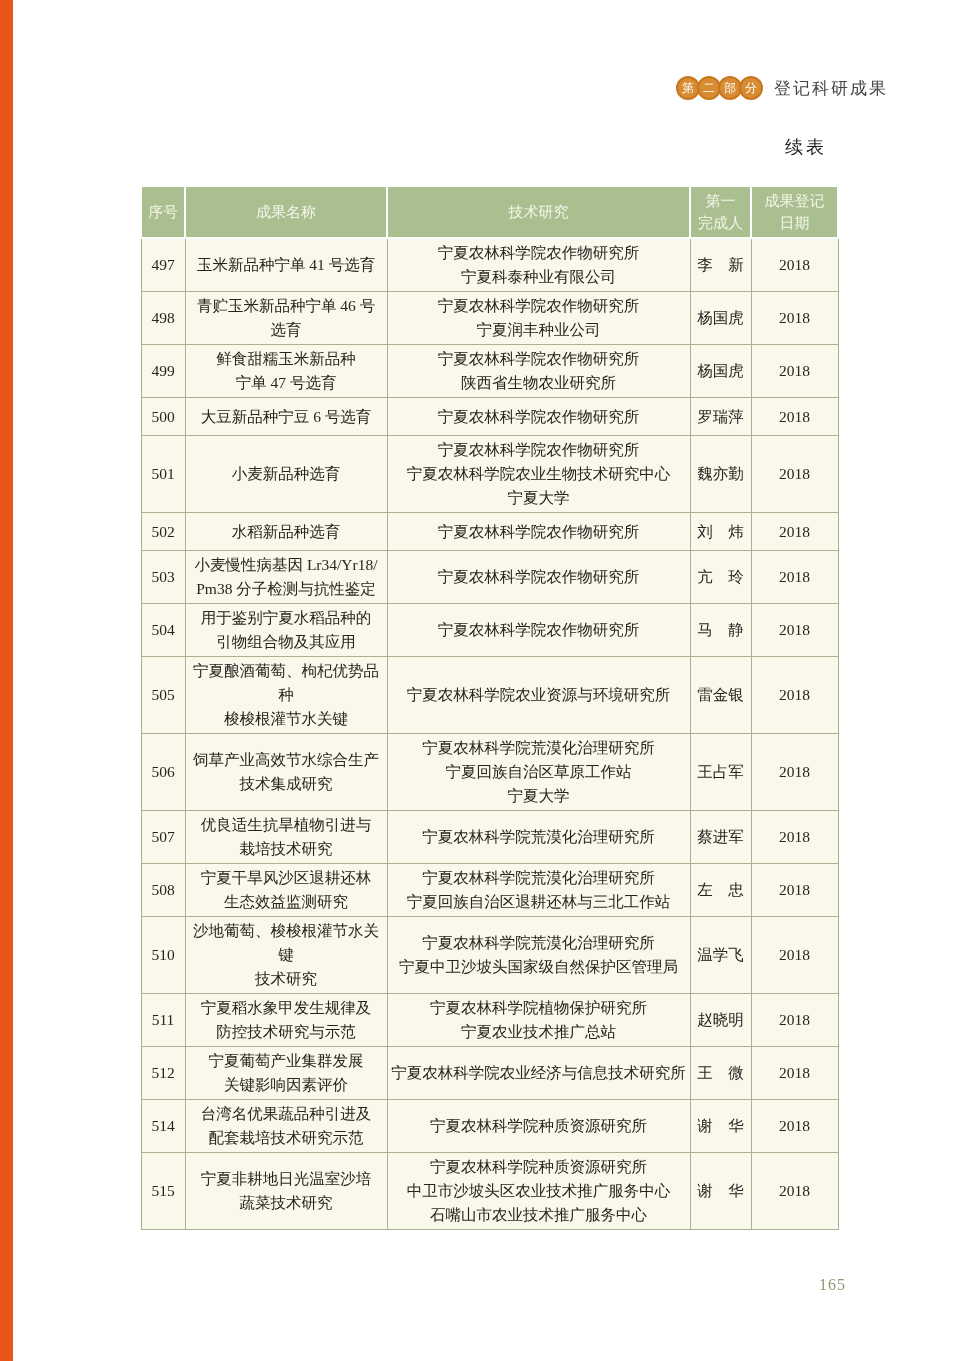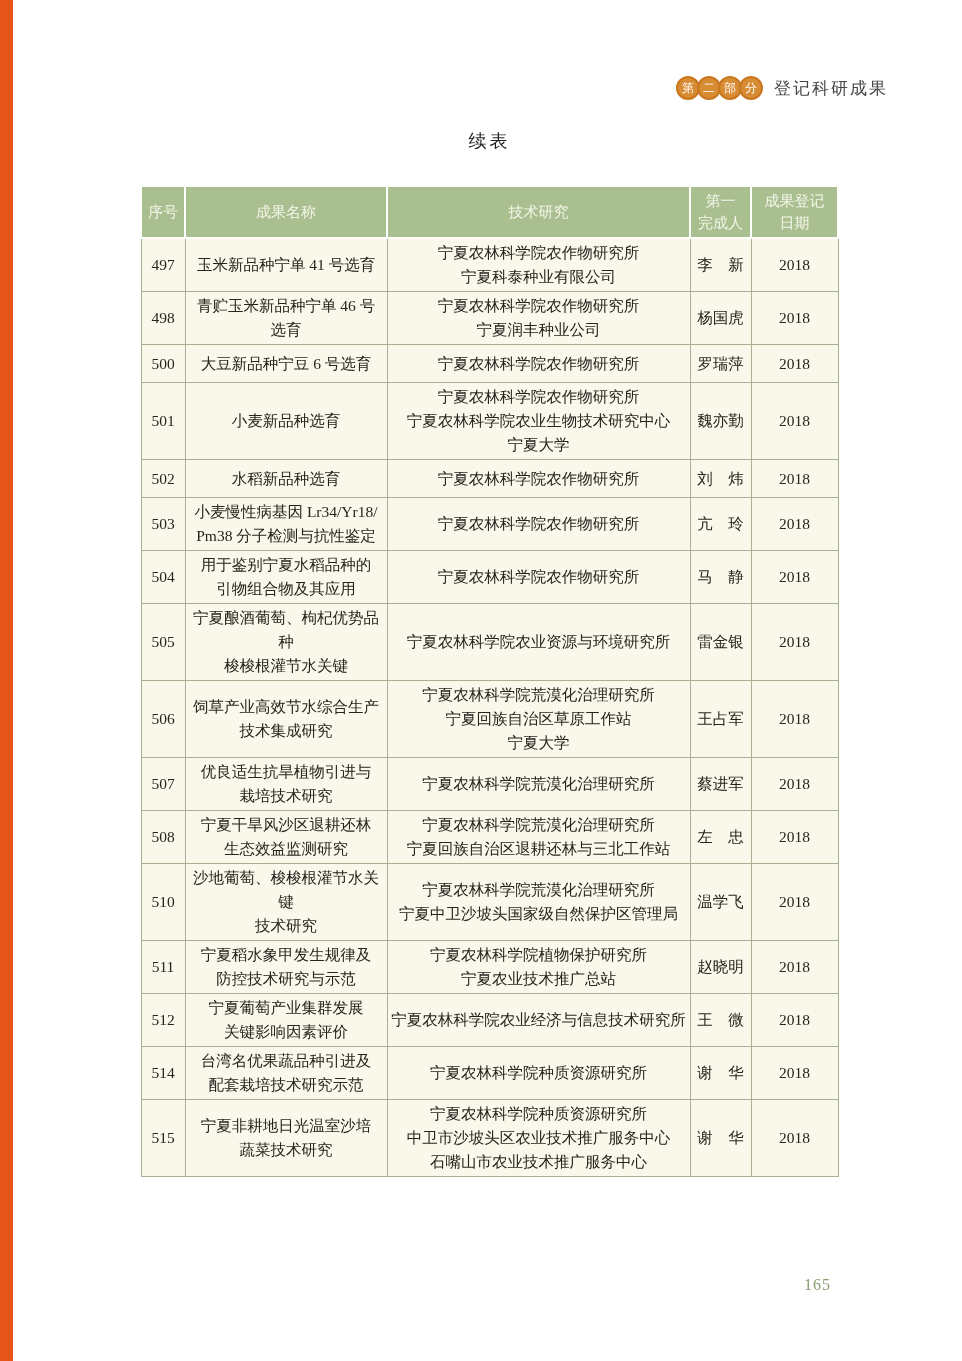--- a/index.html
+++ b/index.html
@@ -33,8 +33,8 @@
     font-size:17px;color:#454545;letter-spacing:2px;
   }
   .continued{
-    position:absolute;top:129px;left:152px;width:675px;
-    text-align:center;font-size:18px;color:#1f1f1f;letter-spacing:3px;font-family:Liberation Mono, monospace;
+    position:absolute;top:135px;left:152px;width:675px;
+    text-align:right;font-size:18px;color:#1f1f1f;letter-spacing:3px;font-family:Liberation Mono, monospace;
   }
   table.results{
     position:absolute;left:140px;top:185px;width:697px;

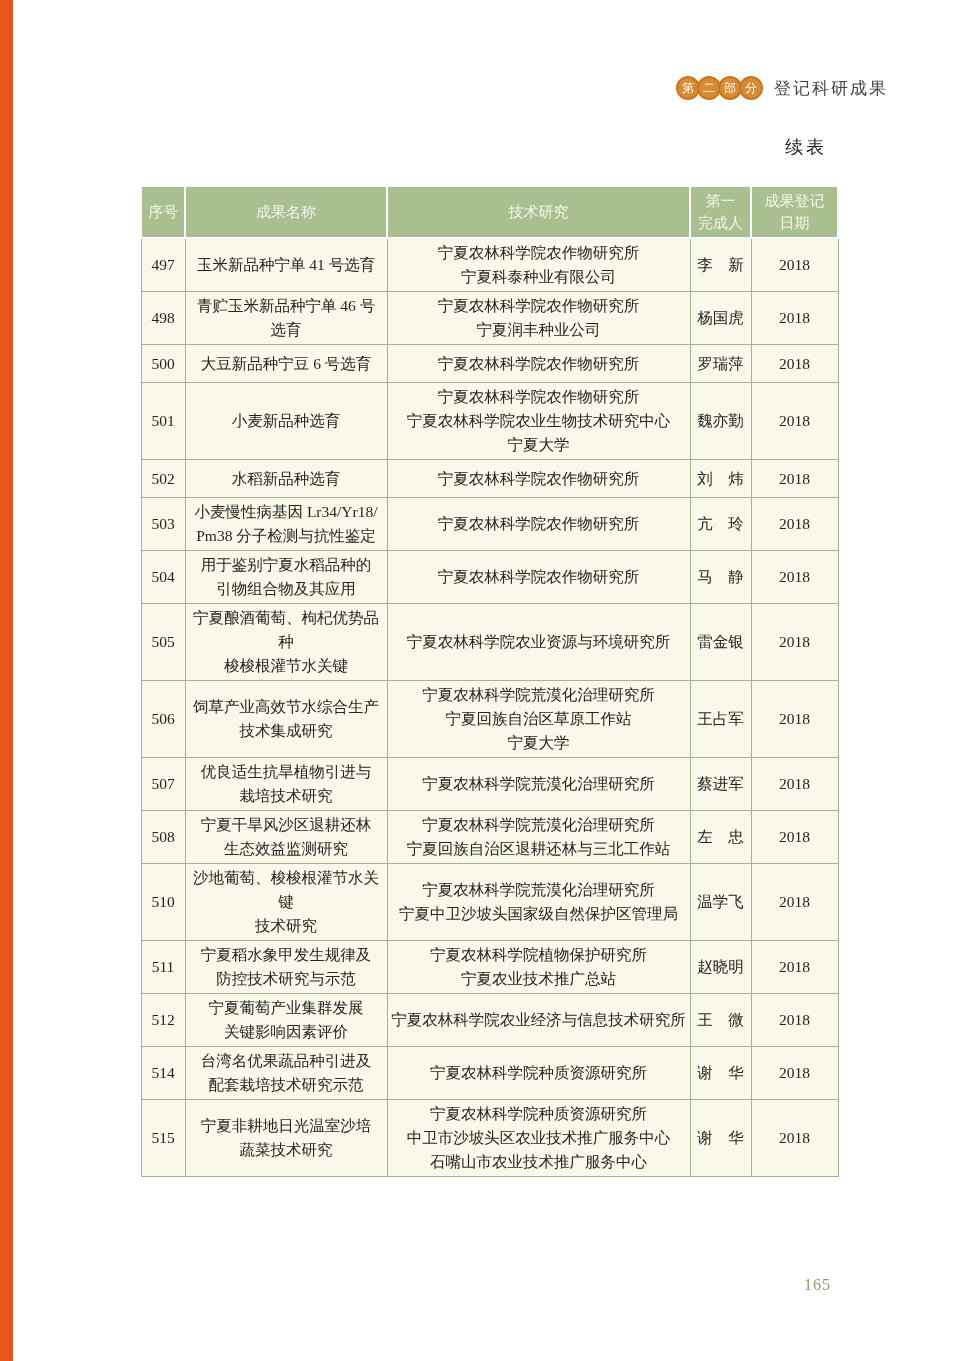--- a/index.html
+++ b/index.html
@@ -116,6 +116,15 @@
           <td>2018</td>
         </tr>
         <tr>
+          <td>499</td>
+          <td>鲜食甜糯玉米新品种
+宁单 47 号选育</td>
+          <td>宁夏农林科学院农作物研究所
+陕西省生物农业研究所</td>
+          <td>杨国虎</td>
+          <td>2018</td>
+        </tr>
+        <tr>
           <td>500</td>
           <td>大豆新品种宁豆 6 号选育</td>
           <td>宁夏农林科学院农作物研究所</td>

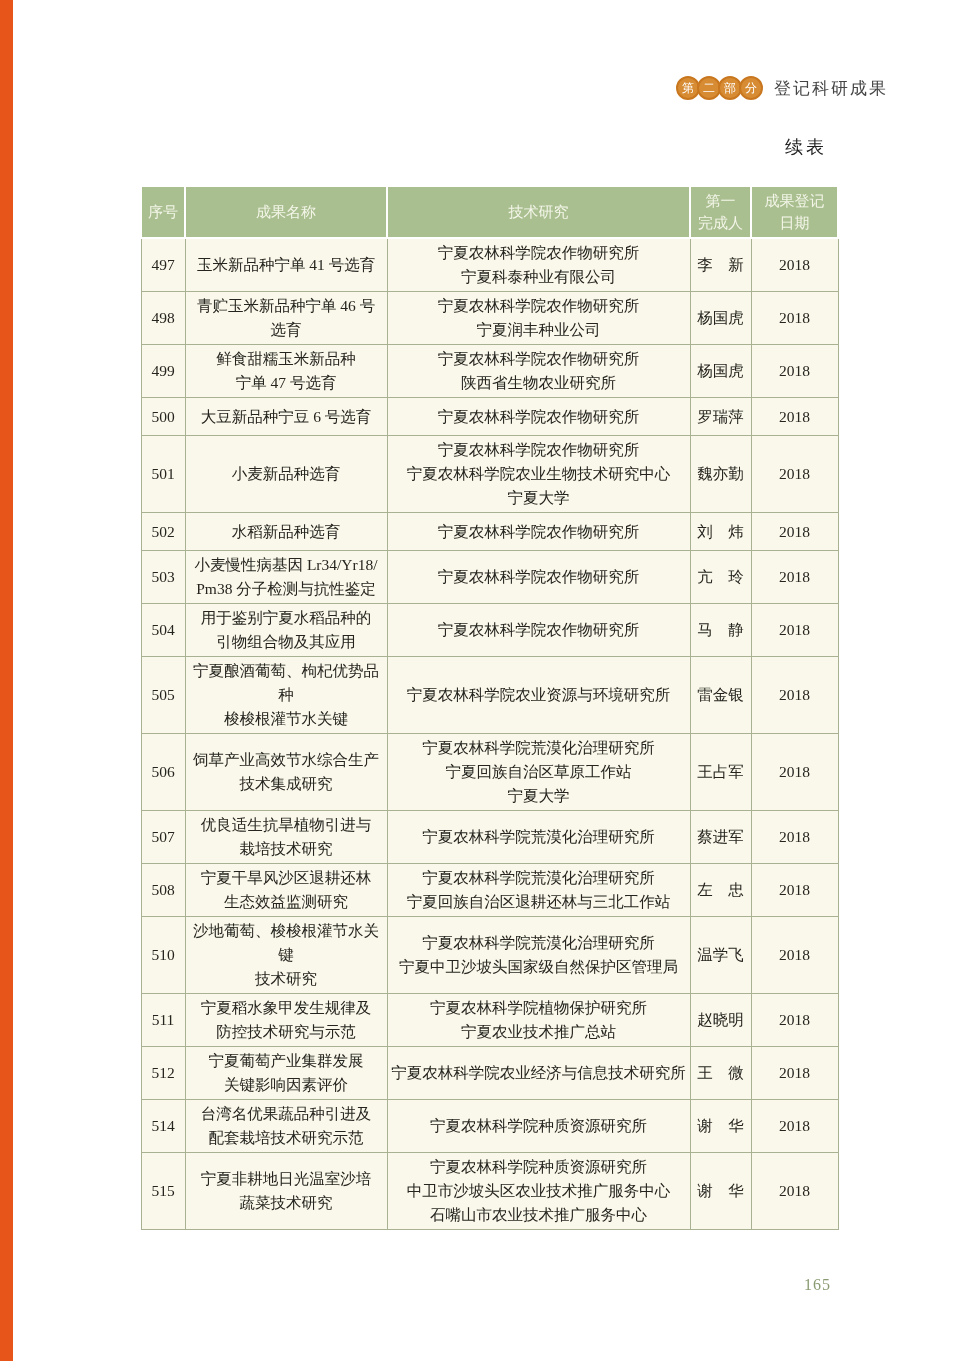--- a/index.html
+++ b/index.html
@@ -55,7 +55,7 @@
     padding:2px 2px;white-space:pre-line;word-break:break-word;
   }
   .page-number{
-    position:absolute;top:1276px;left:141px;width:690px;
+    position:absolute;top:1276px;left:156px;width:690px;
     text-align:right;font-size:16px;color:#8a9b72;letter-spacing:1px;
   }
 </style>

